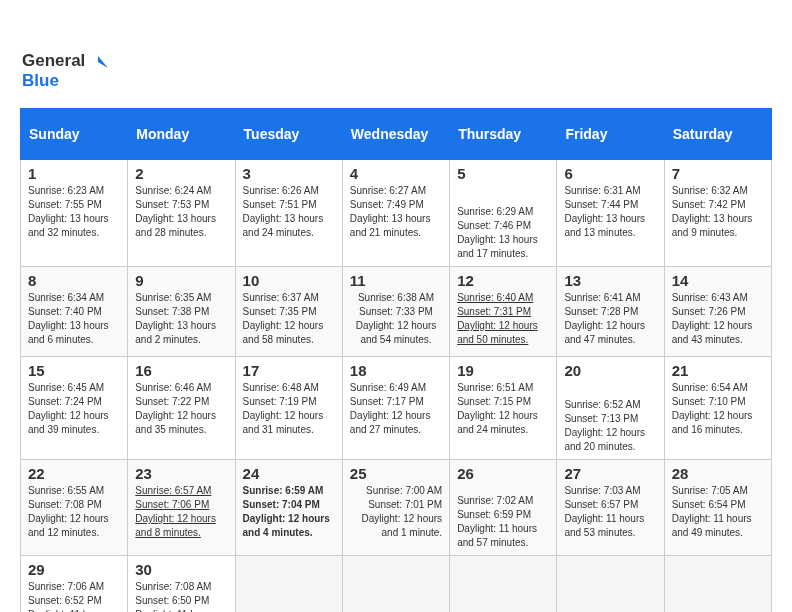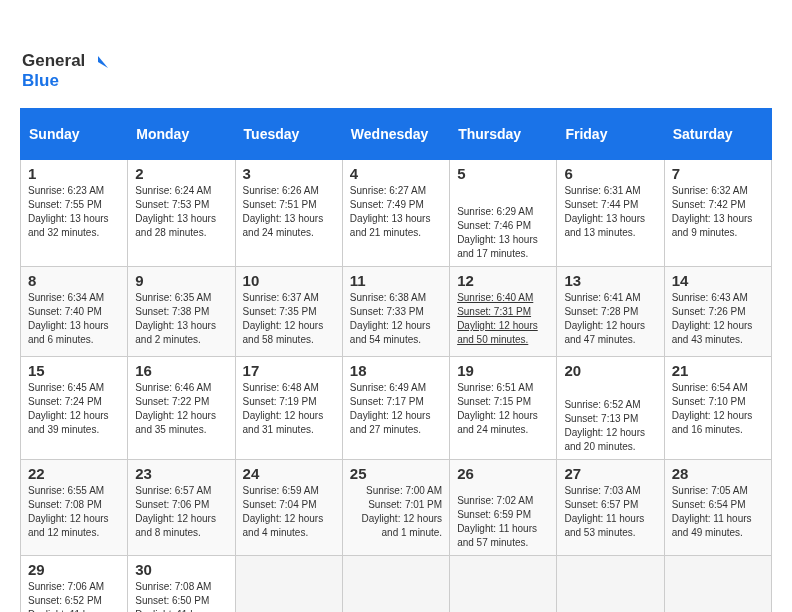--- a/index.html
+++ b/index.html
@@ -178,7 +178,7 @@
         </td>
         <td>
           <span class="day-num">11</span>
-          <div class="day-info" style="white-space: pre-line;">Sunrise: 6:38 AM
+          <div class="day-info" style="white-space: pre-line; text-align: center;">Sunrise: 6:38 AM
 Sunset: 7:33 PM
 Daylight: 12 hours
 and 54 minutes.</div>

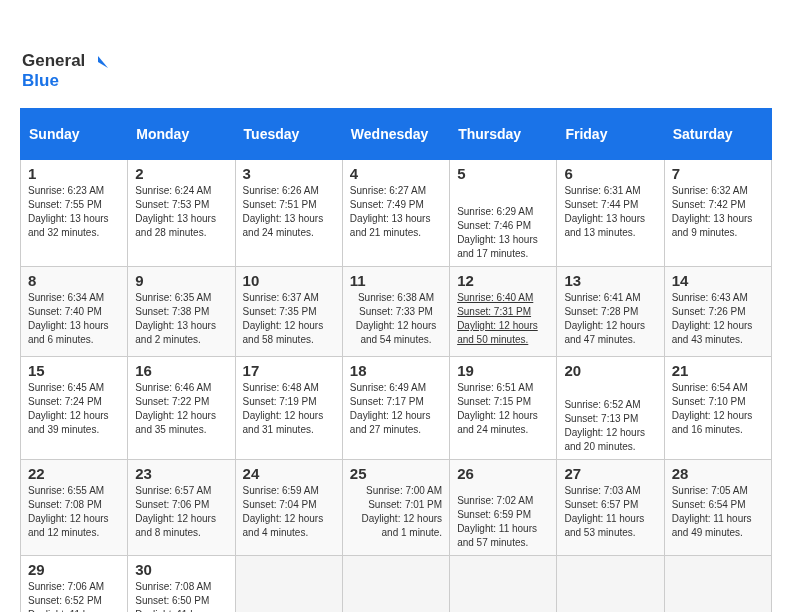--- a/index.html
+++ b/index.html
@@ -266,7 +266,7 @@
         </td>
         <td>
           <span class="day-num">23</span>
-          <div class="day-info" style="white-space: pre-line;">Sunrise: 6:57 AM
+          <div class="day-info" style="white-space: pre-line; text-decoration: underline;">Sunrise: 6:57 AM
 Sunset: 7:06 PM
 Daylight: 12 hours
 and 8 minutes.</div>

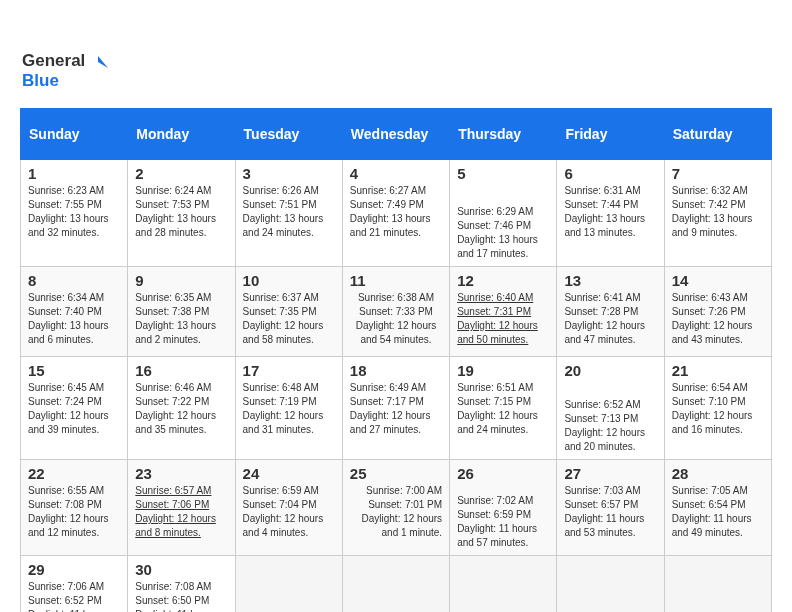--- a/index.html
+++ b/index.html
@@ -273,7 +273,7 @@
         </td>
         <td>
           <span class="day-num">24</span>
-          <div class="day-info" style="white-space: pre-line;">Sunrise: 6:59 AM
+          <div class="day-info" style="white-space: pre-line; font-weight: bold;">Sunrise: 6:59 AM
 Sunset: 7:04 PM
 Daylight: 12 hours
 and 4 minutes.</div>

